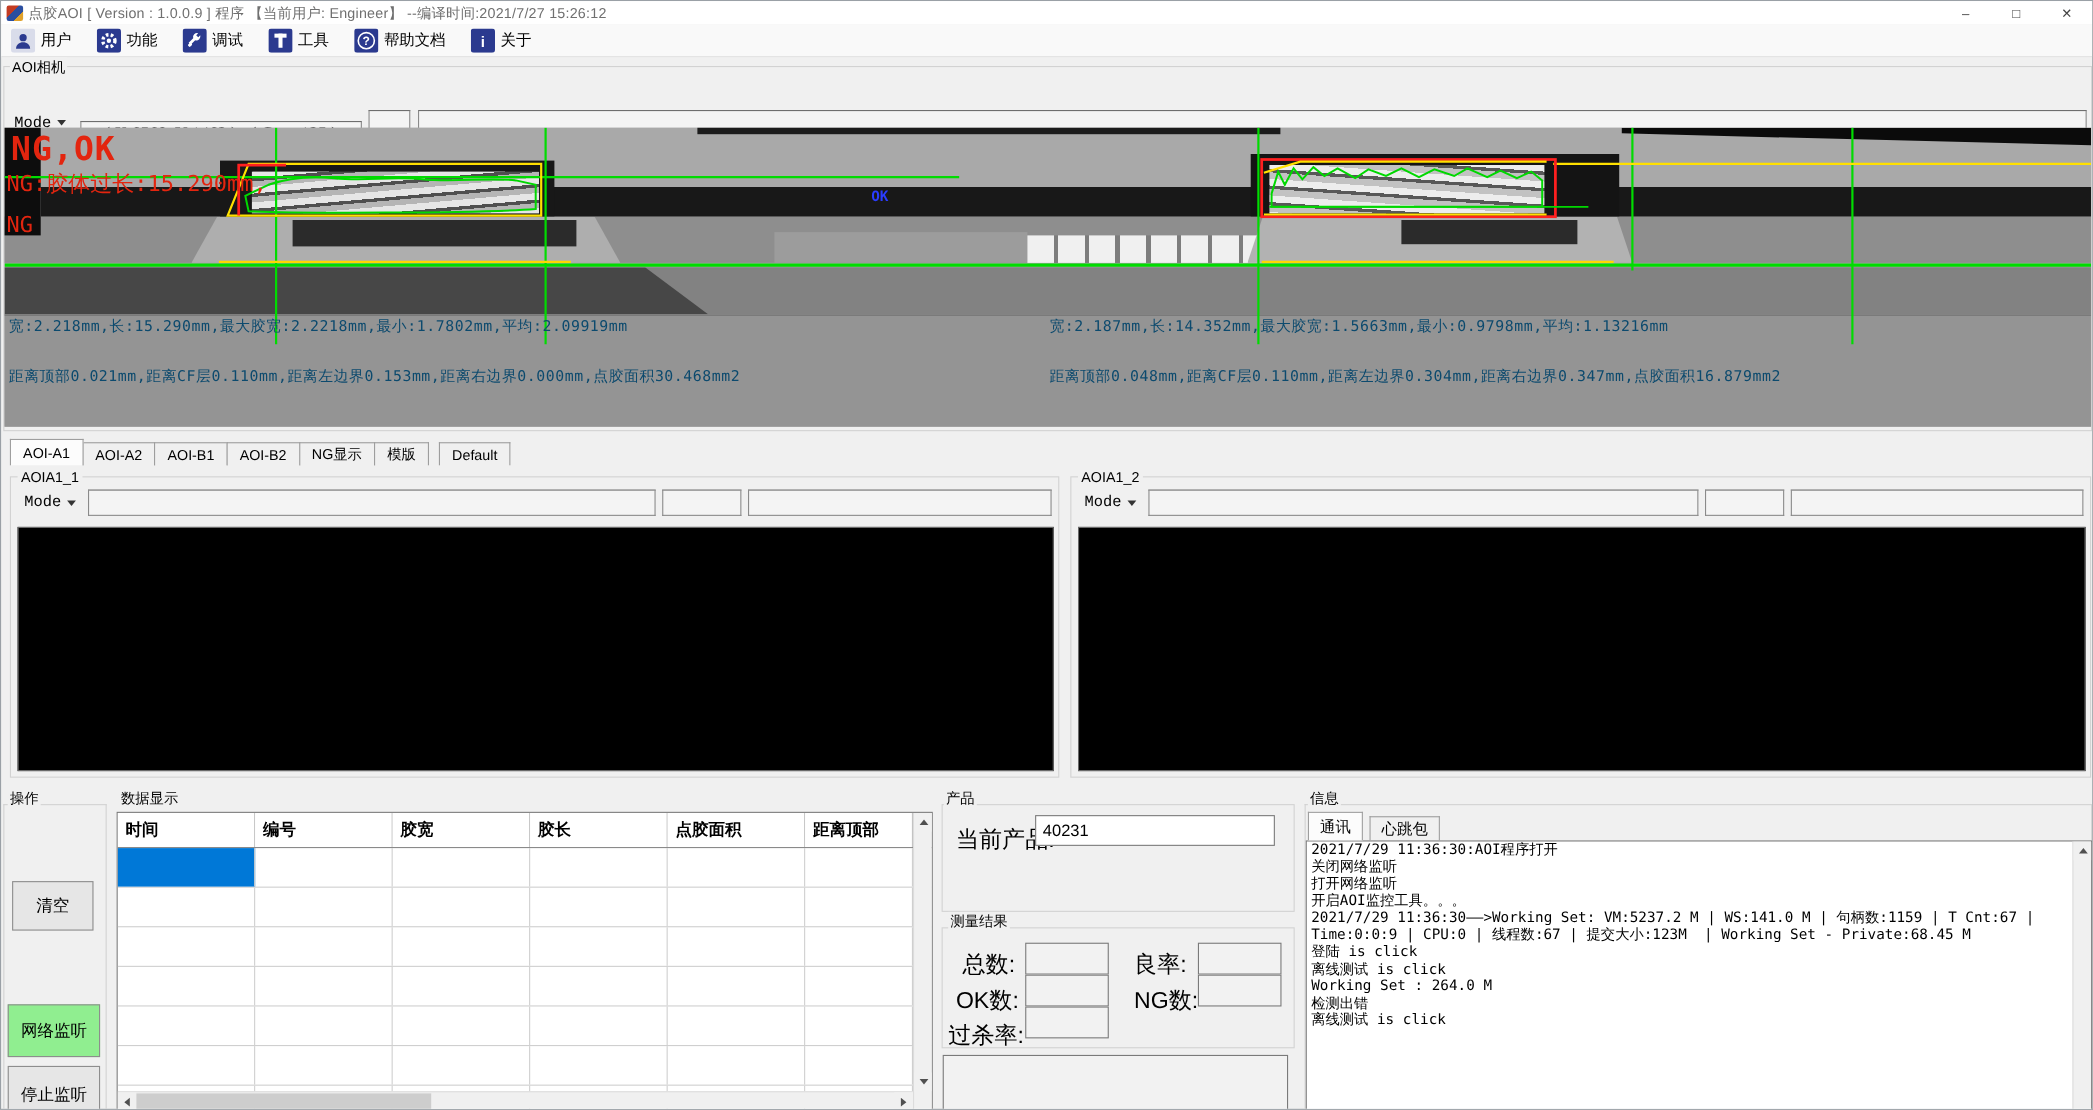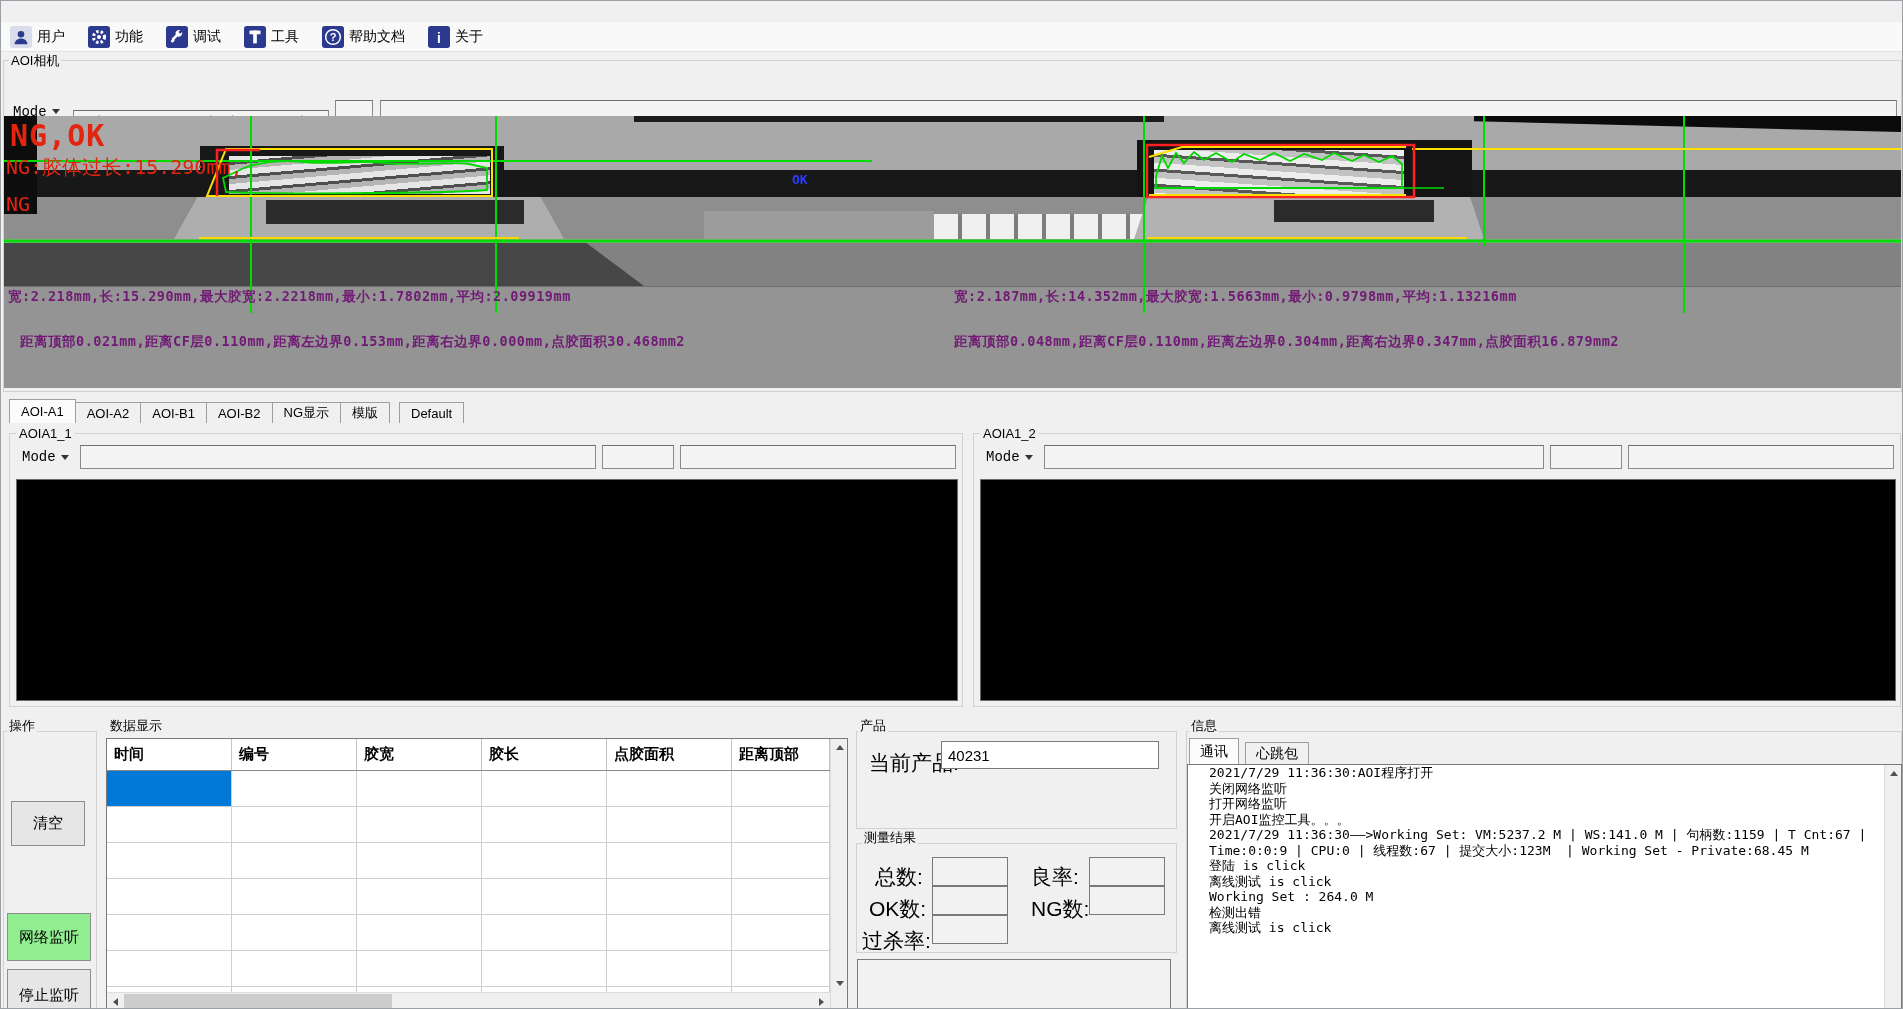--- a/index.html
+++ b/index.html
@@ -130,6 +130,15 @@
 
 <div class="win">
 
+  <div class="titlebar">
+    <span class="app-icon"></span>
+    <span class="title-text">点胶AOI [ Version : 1.0.0.9 ]  程序 【当前用户:  Engineer】 --编译时间:2021/7/27 15:26:12</span>
+    <span class="win-ctrls">
+      <span class="win-ctrl">–</span>
+      <span class="win-ctrl">□</span>
+      <span class="win-ctrl">✕</span>
+    </span>
+  </div>
 
   <div class="toolbar">
     <span class="tb-btn">

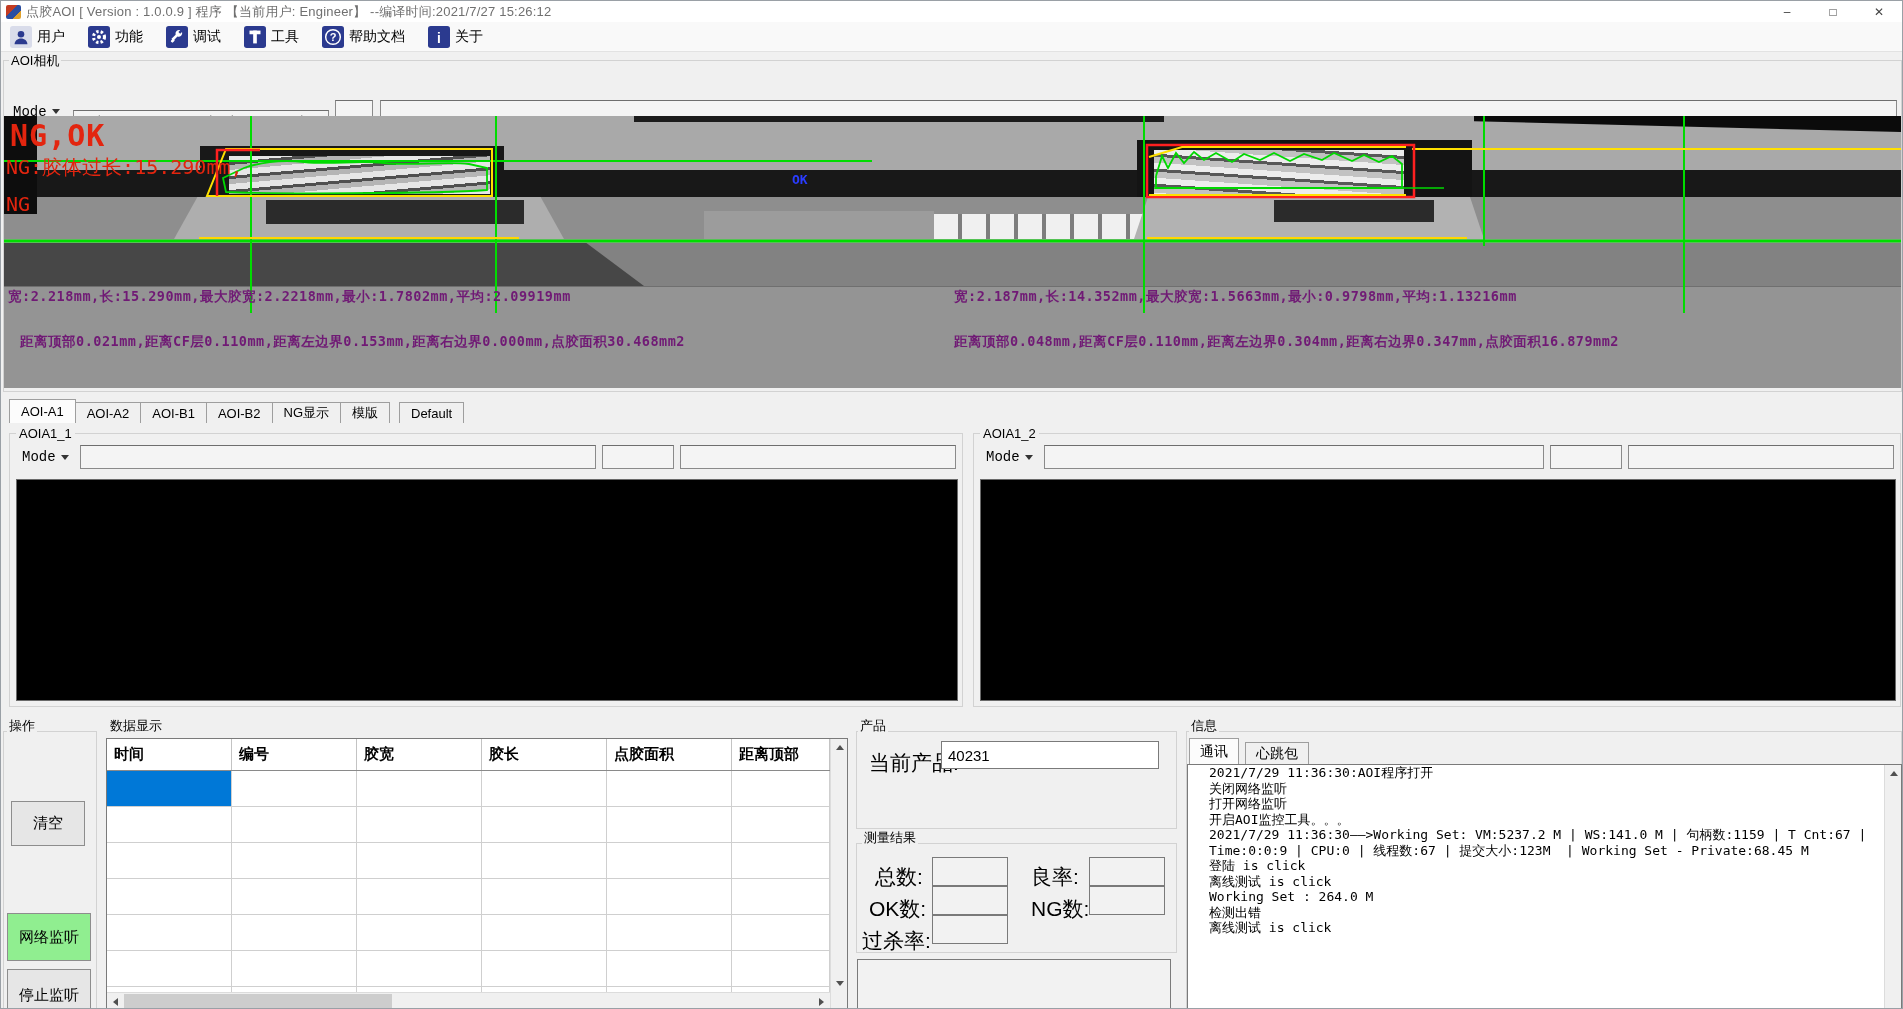--- a/index.html
+++ b/index.html
@@ -69,7 +69,7 @@
   .txt-reason{left:2px;top:38px;font-size:20px;color:#e3250f;}
   .txt-ng{left:2px;top:76px;font-size:20px;color:#e3250f;}
   .txt-ok{left:788px;top:56px;font-size:13px;font-weight:bold;color:#2a3cff;}
-  .txt-blue{font-size:13.5px;font-weight:bold;color:#701a75;letter-spacing:.5px;}
+  .txt-blue{font-size:13.5px;font-weight:normal;color:#0c4a6e;letter-spacing:.5px;}
 
   
   .tabstrip{position:absolute;left:8px;top:398px;display:flex;align-items:flex-end;height:24px;z-index:2;}

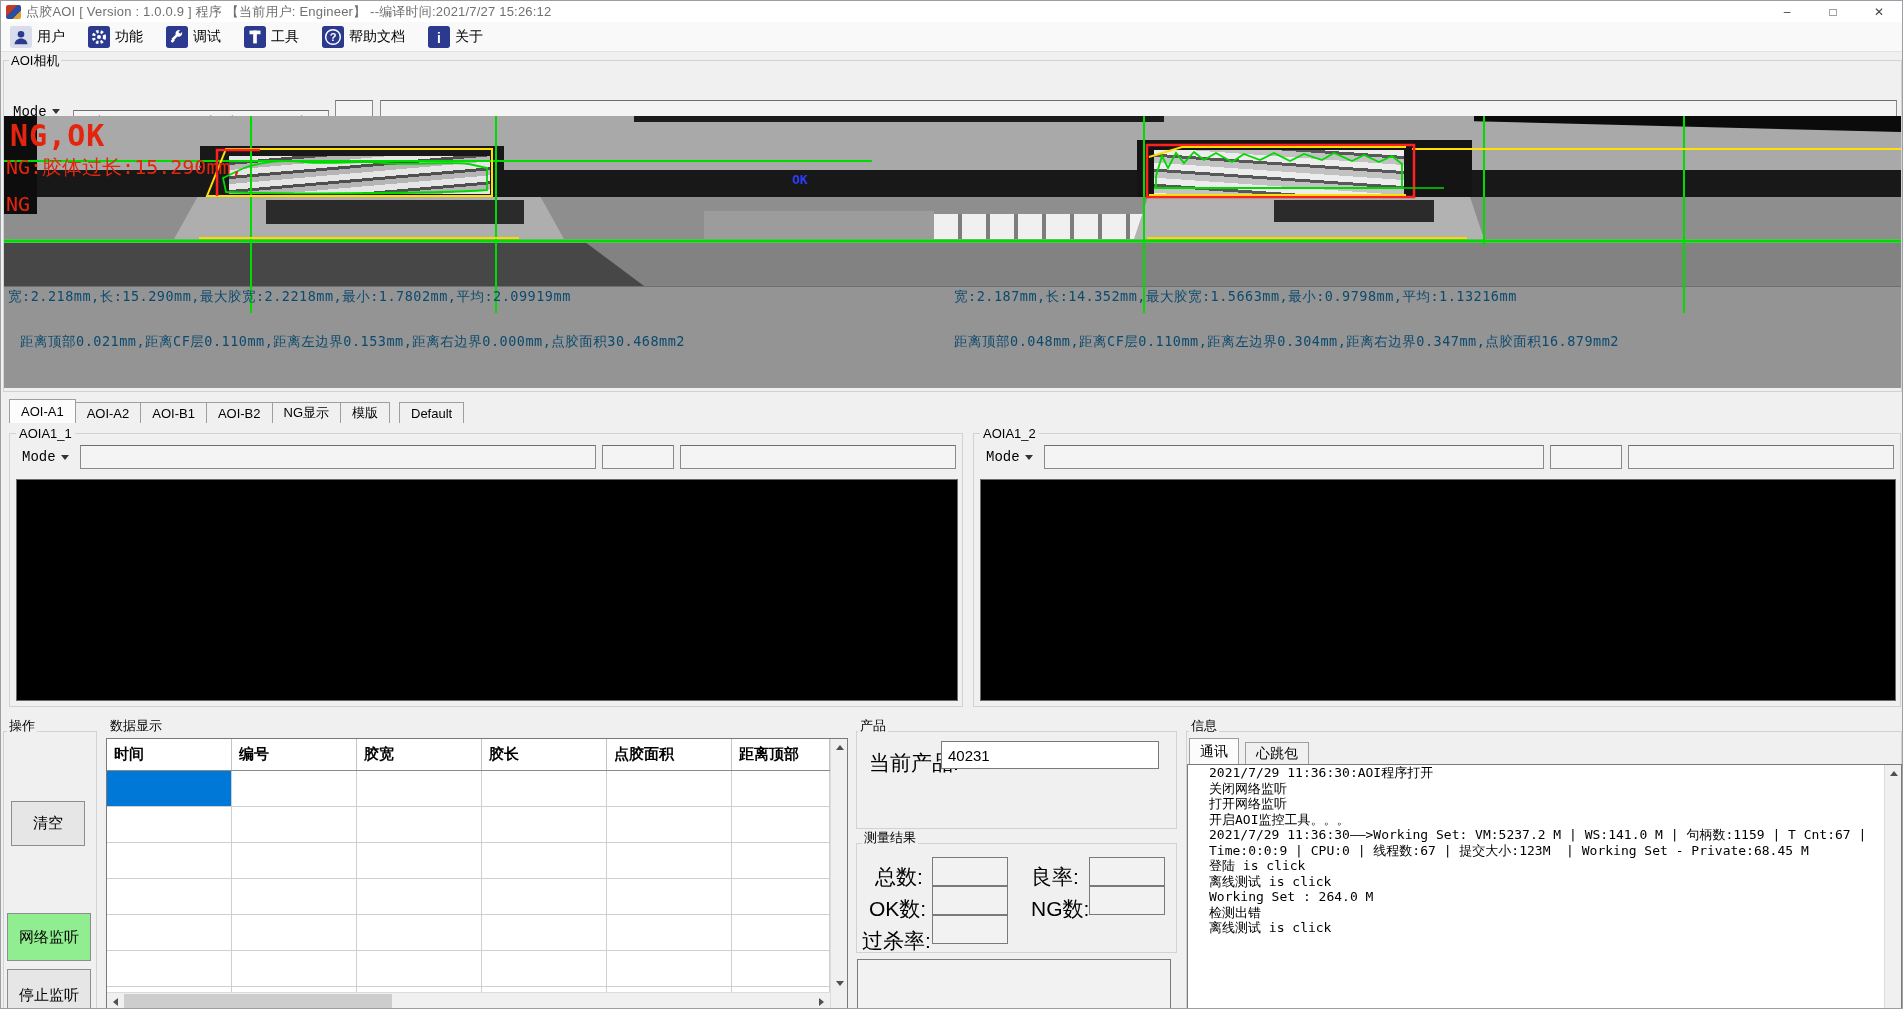--- a/index.html
+++ b/index.html
@@ -253,7 +253,7 @@
     <span class="ov-txt txt-ng">NG</span>
     <span class="ov-txt txt-ok">OK</span>
     <span class="ov-txt txt-blue" style="left:4px;top:172px;">宽:2.218mm,长:15.290mm,最大胶宽:2.2218mm,最小:1.7802mm,平均:2.09919mm</span>
-    <span class="ov-txt txt-blue" style="left:4px;top:217px;margin-left:12px;">距离顶部0.021mm,距离CF层0.110mm,距离左边界0.153mm,距离右边界0.000mm,点胶面积30.468mm2</span>
+    <span class="ov-txt txt-blue" style="left:4px;top:217px;">距离顶部0.021mm,距离CF层0.110mm,距离左边界0.153mm,距离右边界0.000mm,点胶面积30.468mm2</span>
     <span class="ov-txt txt-blue" style="left:950px;top:172px;">宽:2.187mm,长:14.352mm,最大胶宽:1.5663mm,最小:0.9798mm,平均:1.13216mm</span>
     <span class="ov-txt txt-blue" style="left:950px;top:217px;">距离顶部0.048mm,距离CF层0.110mm,距离左边界0.304mm,距离右边界0.347mm,点胶面积16.879mm2</span>
   </div>

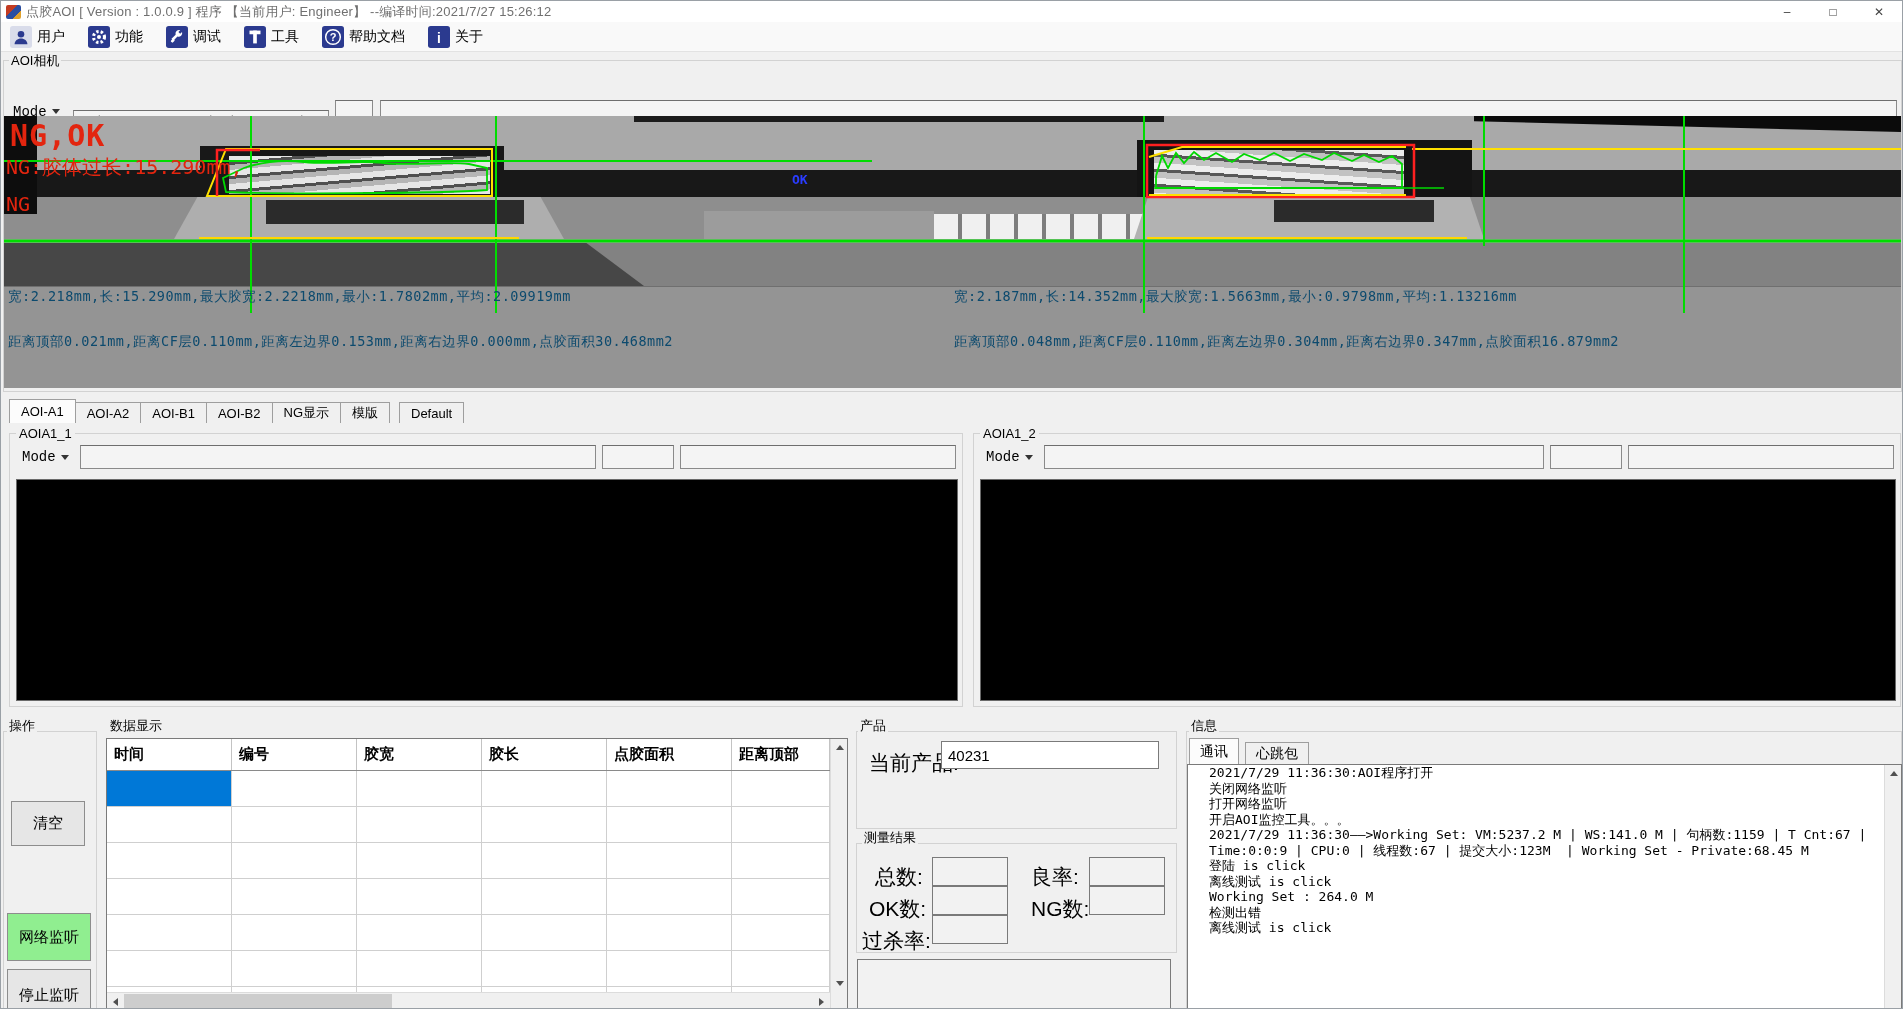--- a/index.html
+++ b/index.html
@@ -122,7 +122,7 @@
   .logbox{position:absolute;left:1186px;top:763px;width:715px;height:246px;background:#fff;
           border:1px solid #7a7a7a;overflow:hidden;}
   .log-line{font-family:"DejaVu Sans Mono","Liberation Mono",monospace;font-size:13px;
-            line-height:15.5px;white-space:pre;padding-left:21px;}
+            line-height:15.5px;white-space:pre;padding-left:4px;}
   .log-vscroll{position:absolute;right:0;top:0;width:17px;height:100%;background:#f0f0f0;border-left:1px solid #dcdcdc;}
 </style>
 </head>

